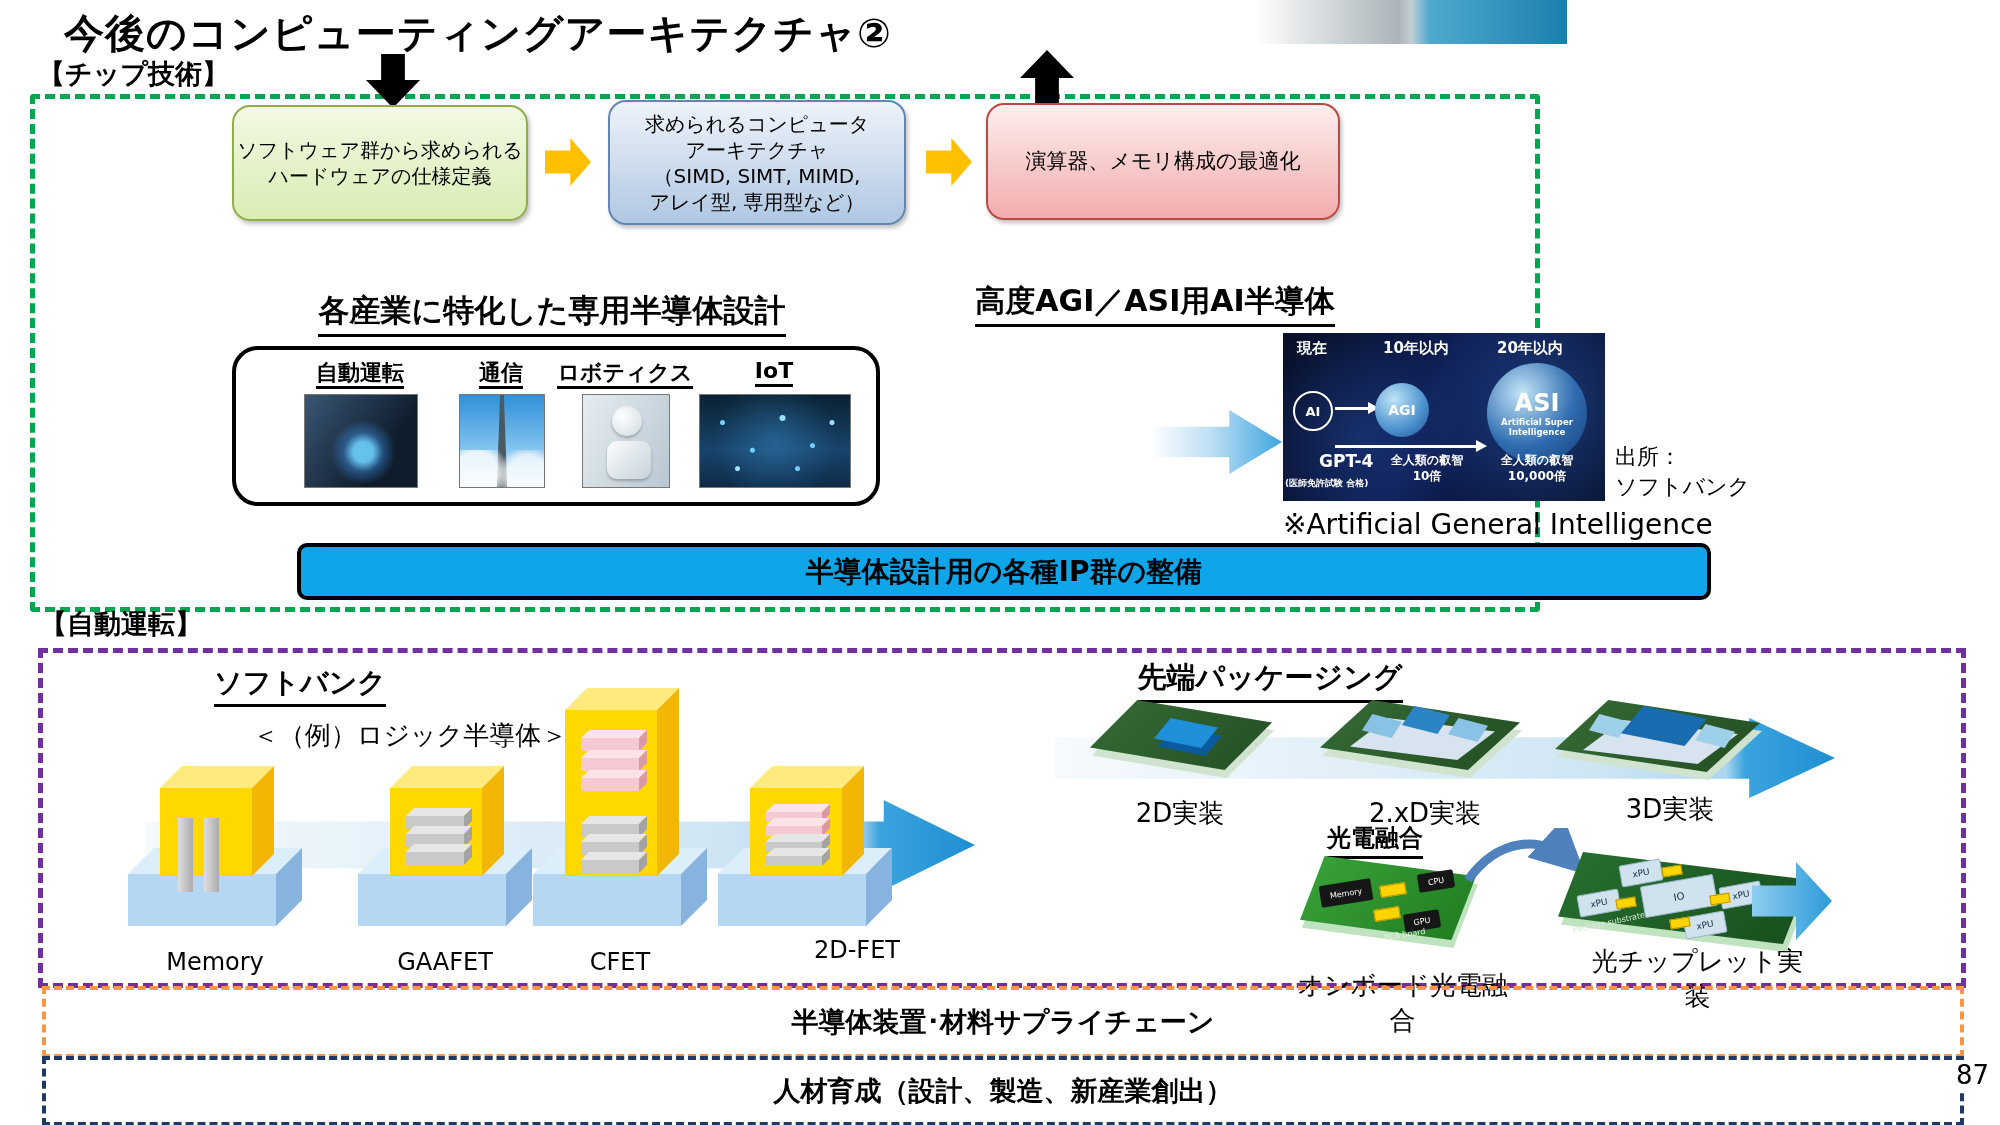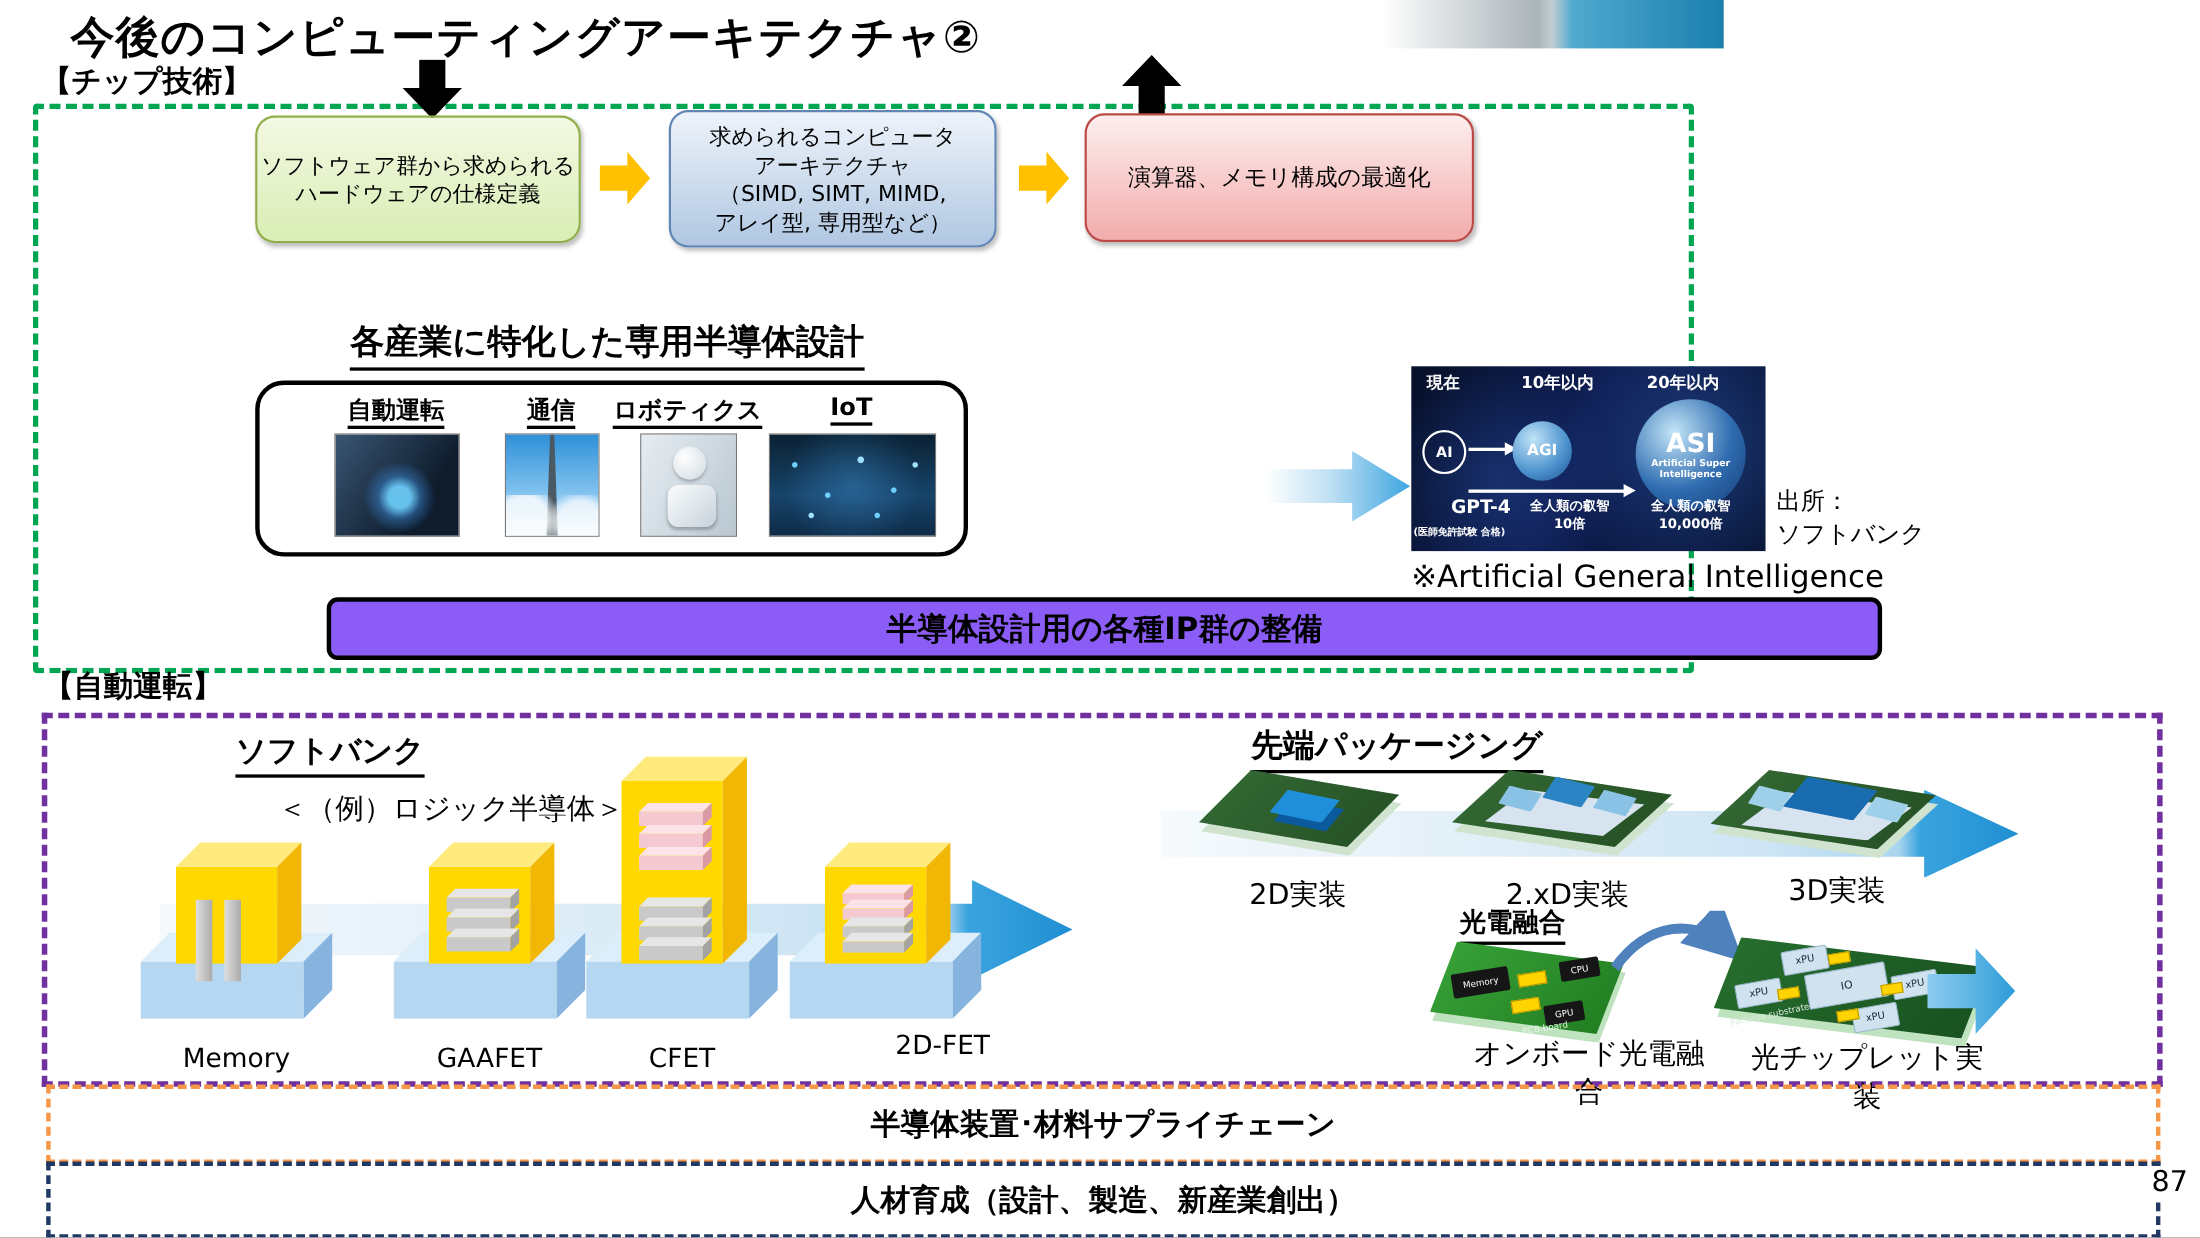--- a/index.html
+++ b/index.html
@@ -134,6 +134,9 @@
   </div>
 
   <div class="abs fbox red" style="left:986px;top:103px;width:350px;height:113px;">演算器、メモリ構成の最適化</div>
+  <div class="abs ctr" style="left:955px;top:281px;width:400px;font-size:30px;">
+    <span class="hu">高度AGI／ASI用AI半導体</span>
+  </div>
 
   <div class="abs indbox">
     <div class="abs indlab" style="left:54px;top:8px;width:140px;"><span>自動運転</span></div>

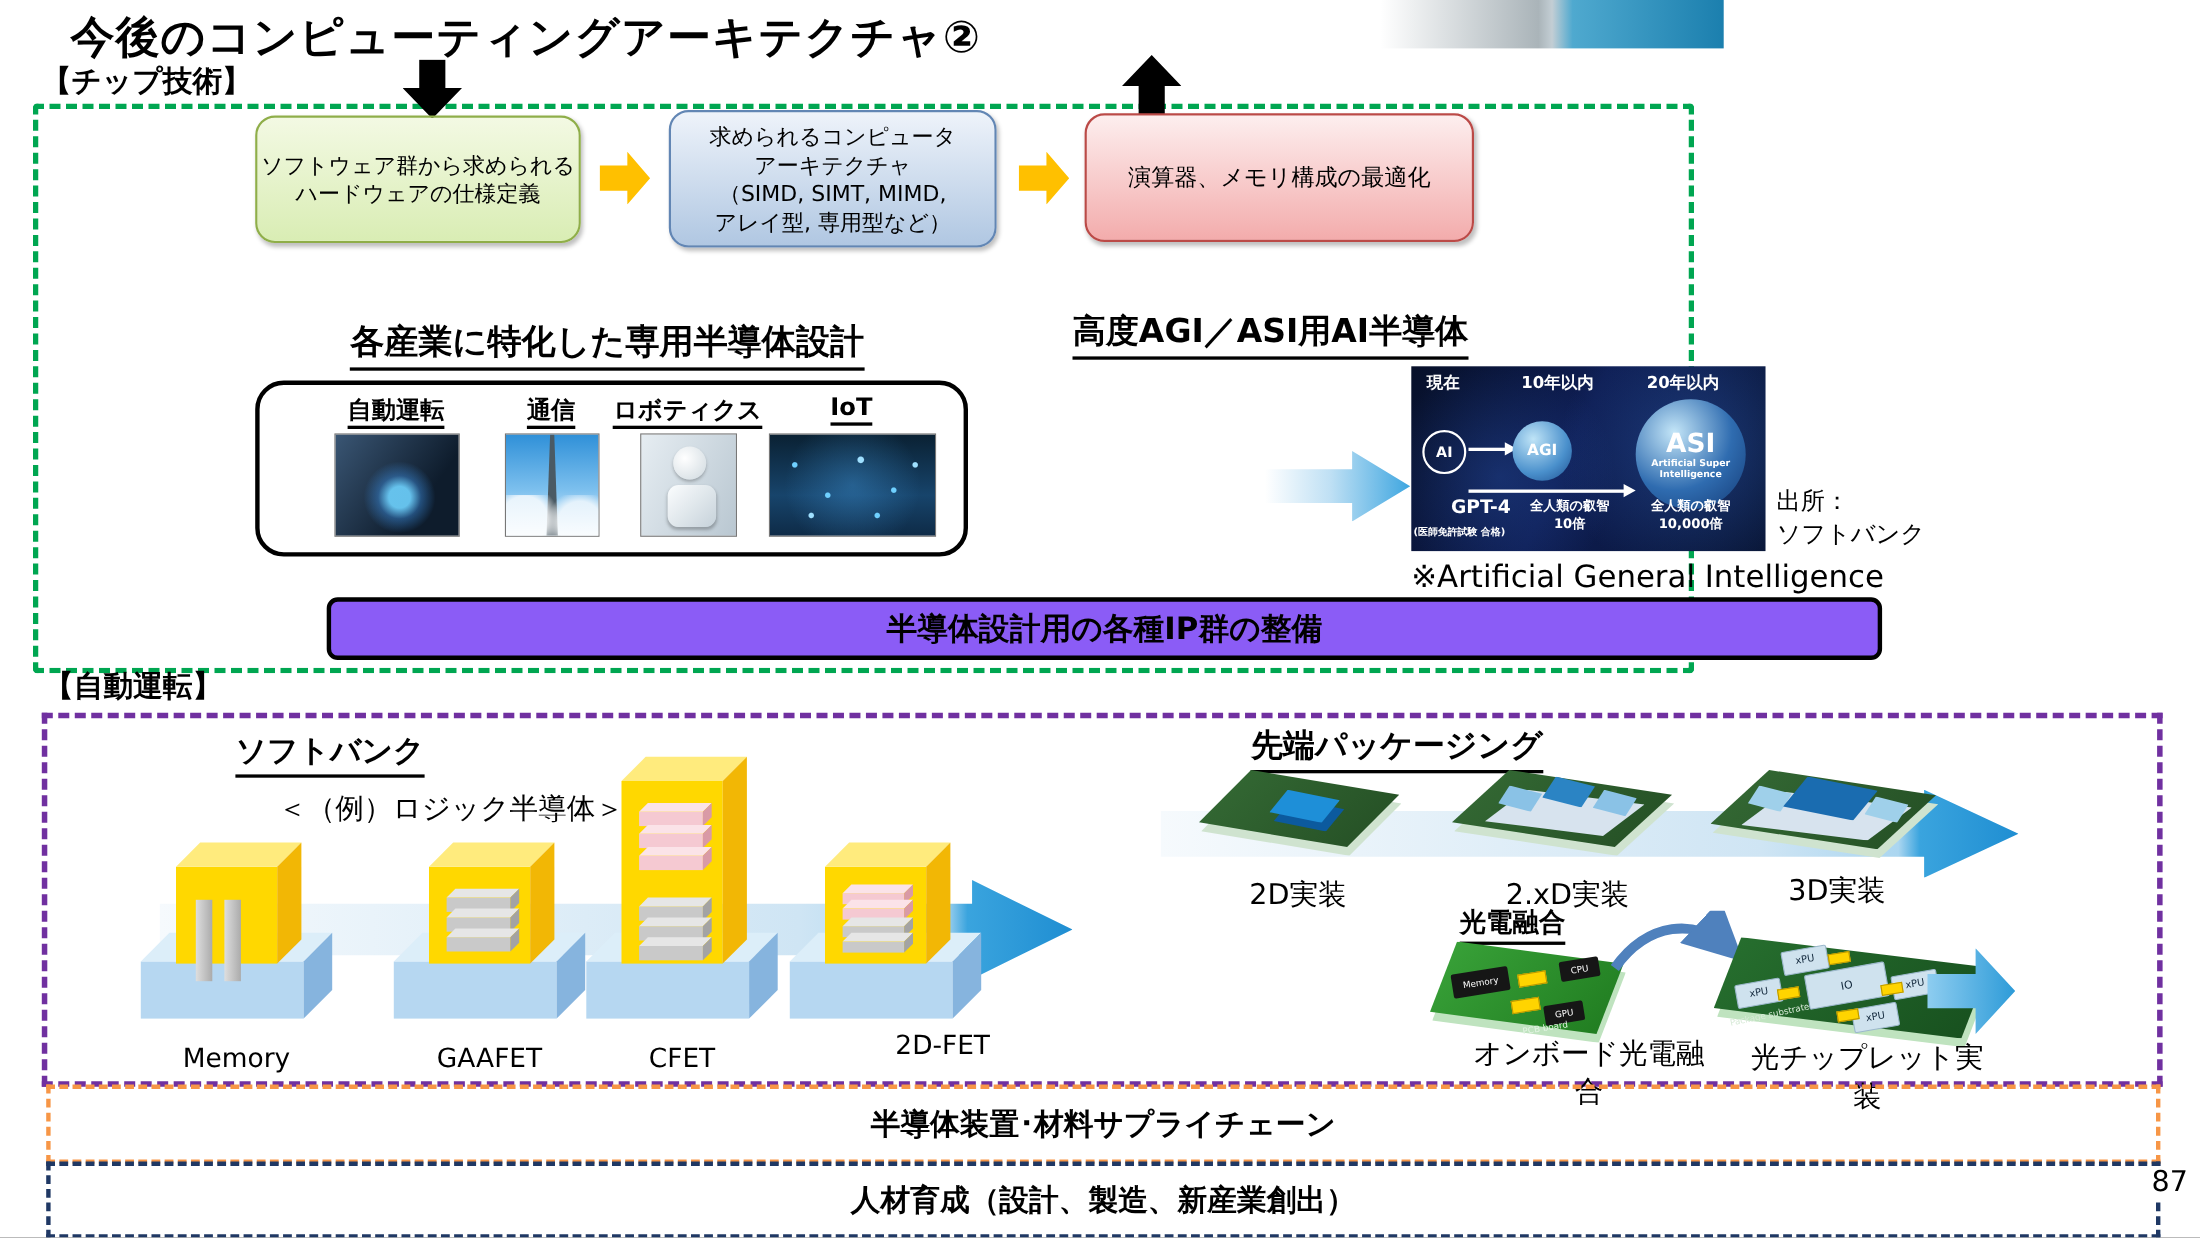--- a/index.html
+++ b/index.html
@@ -79,7 +79,7 @@
      border-left:11px solid #fff;border-top:6px solid transparent;border-bottom:6px solid transparent;}
   
   .ipbox{left:297px;top:543px;width:1406px;height:49px;border:4px solid #000;border-radius:10px;
-     display:flex;align-items:center;justify-content:center;font-size:28px;font-weight:600;background:#8b5cf6;}
+     display:flex;align-items:center;justify-content:center;font-size:28px;font-weight:600;background:#0ea5e9;}
   
   .band{clip-path:polygon(0 24%,89% 24%,89% 0,100% 50%,89% 100%,89% 76%,0 76%);
      background:linear-gradient(90deg,#f6fafd 0%,#cfe5f4 70%,#abd6f0 86%,#3aa4de 88.5%,#1f8ed2 100%);}

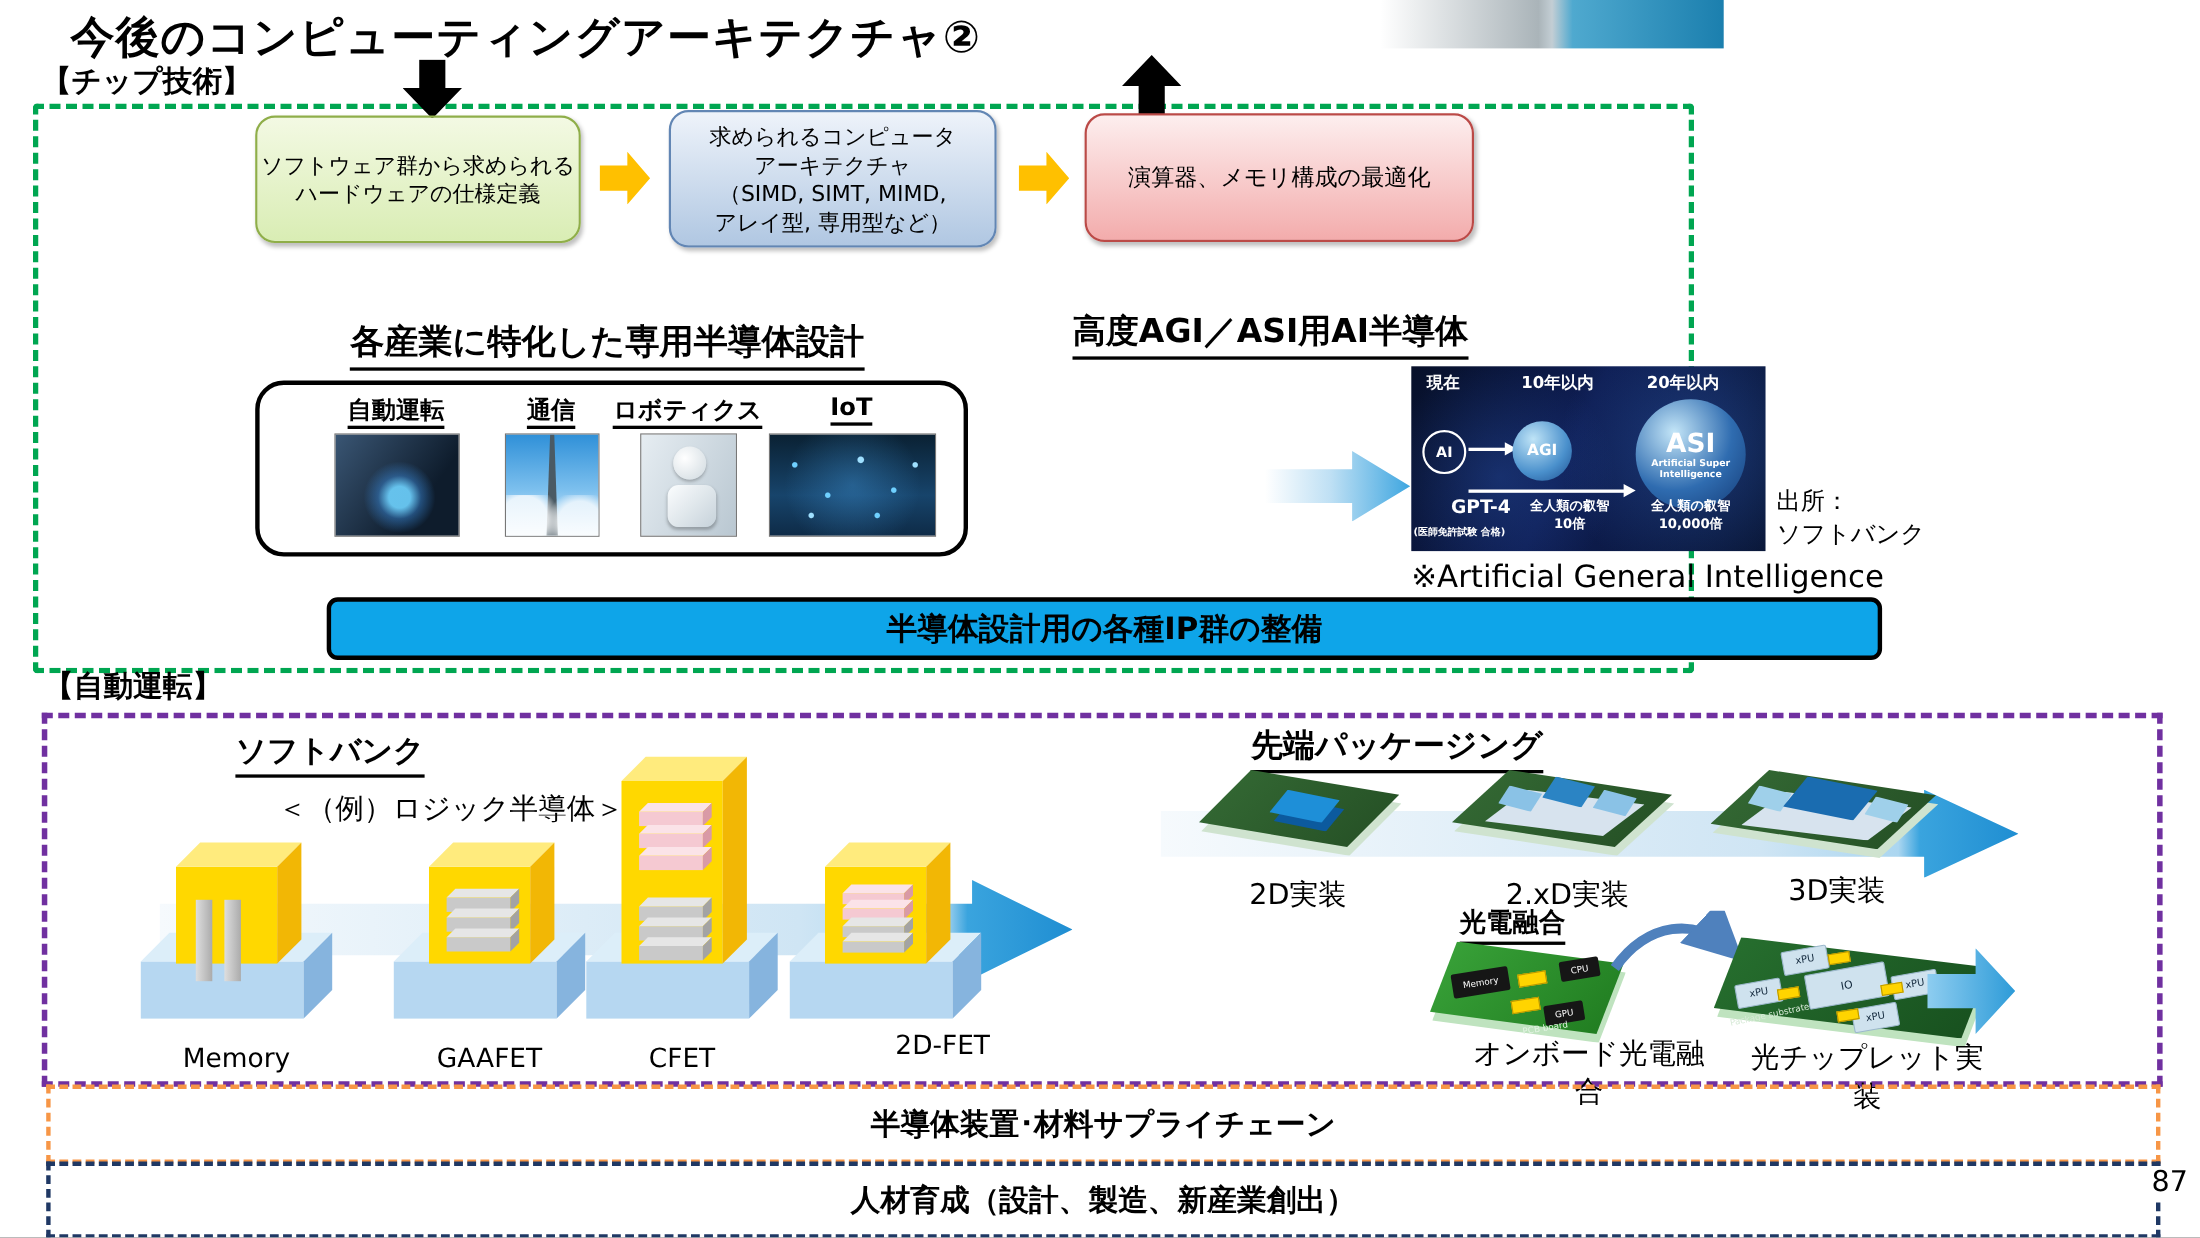--- a/index.html
+++ b/index.html
@@ -298,7 +298,7 @@
   </div>
   <div class="abs arr-blue2" style="left:1752px;top:862px;width:80px;height:78px;"></div>
 
-  <div class="abs boardlab" style="left:1295px;top:940px;width:215px;margin-left:42px;">オンボード光電融合</div>
+  <div class="abs boardlab" style="left:1295px;top:968px;width:215px;">オンボード光電融合</div>
   <div class="abs boardlab" style="left:1580px;top:944px;width:235px;">光チップレット実装</div>
 
   <div class="abs supplybox">

